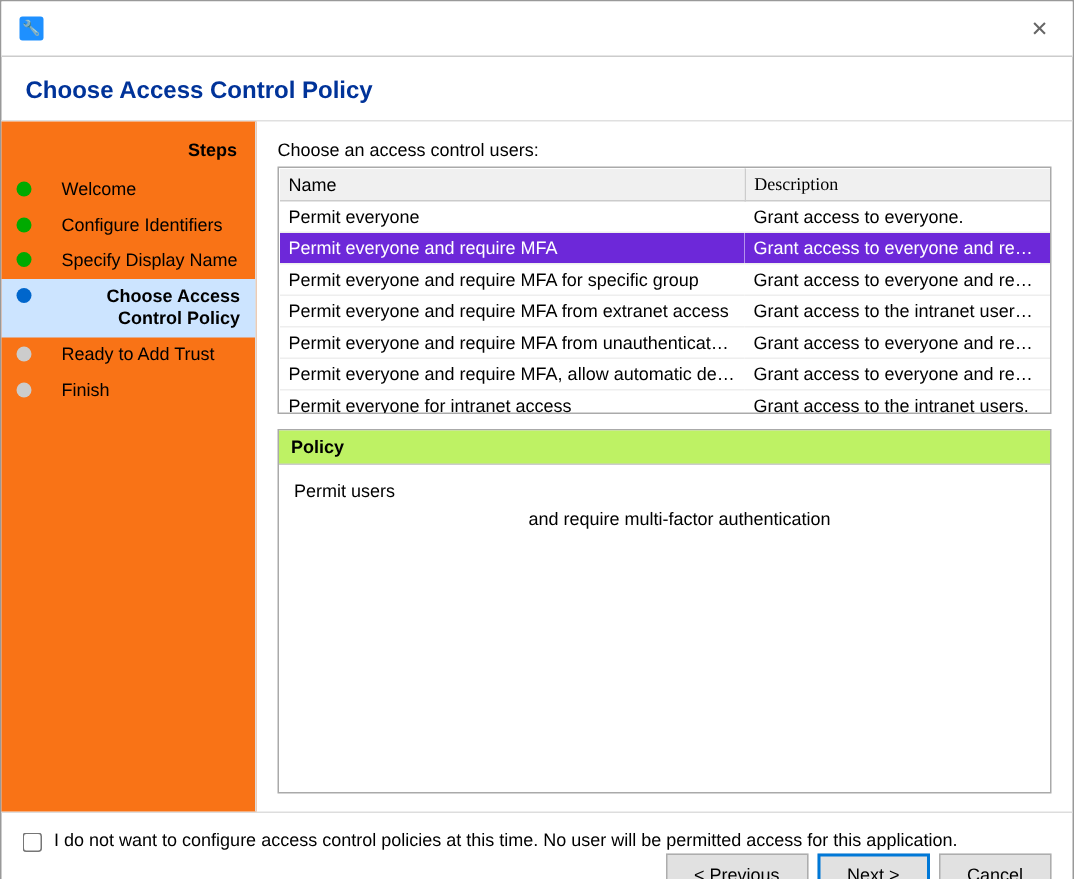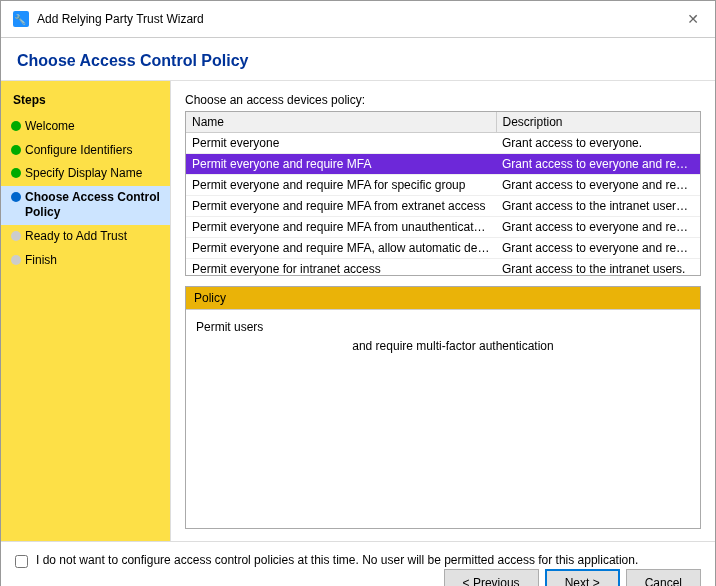--- a/index.html
+++ b/index.html
@@ -261,7 +261,6 @@
   <div class="title-bar">
     <div class="title-bar-left">
       <div class="title-icon">🔧</div>
-      <span class="title-text">Add Relying Party Trust Wizard</span>
     </div>
     <button class="close-btn">✕</button>
   </div>

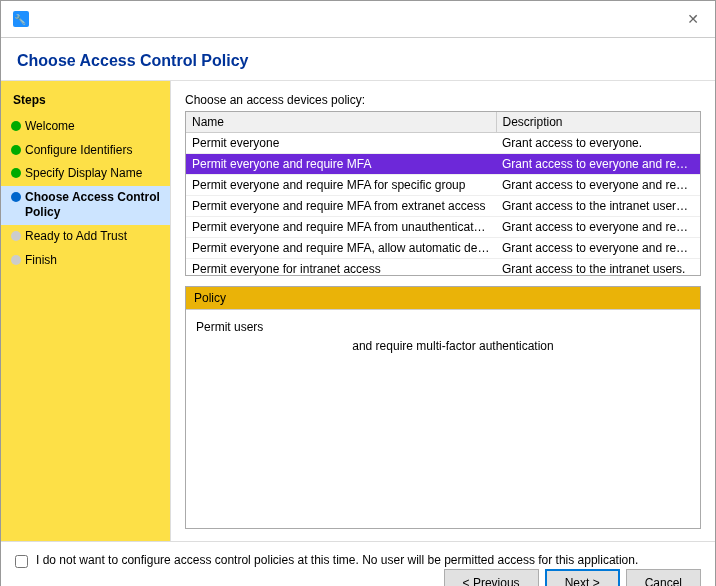--- a/index.html
+++ b/index.html
@@ -72,9 +72,10 @@
     .steps-panel {
       width: 170px;
       min-width: 170px;
-      background: #fde047;
+      background: #f97316;
       border-right: 1px solid #ddd;
       padding: 12px 0;
+      text-align: right;
     }
 
     .steps-title {

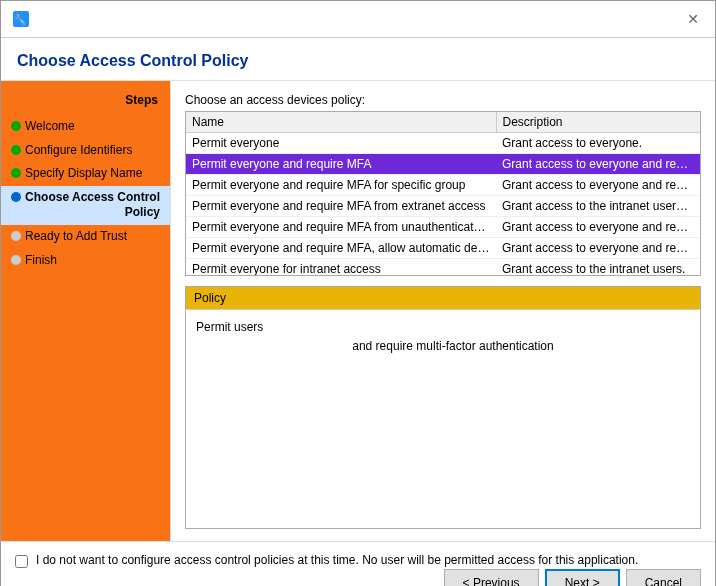--- a/index.html
+++ b/index.html
@@ -303,7 +303,7 @@
 
     <div class="main-panel">
       <div>
-        <div class="section-label">Choose an access devices policy:</div>
+        <div class="section-label">Choose an access control users:</div>
         <div class="table-container">
           <table>
             <thead>

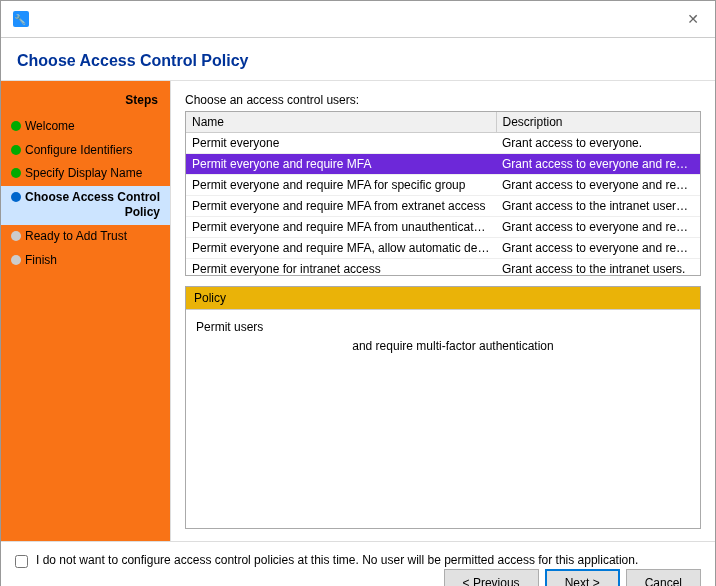--- a/index.html
+++ b/index.html
@@ -90,7 +90,7 @@
       align-items: flex-start;
       padding: 4px 10px 4px 10px;
       cursor: pointer;
-      gap: 4px;
+      gap: 20px;
     }
 
     .step-item.active {

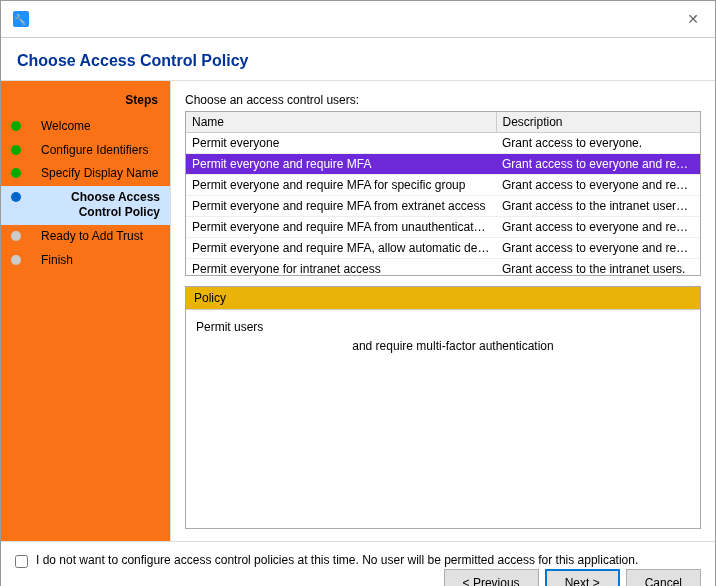--- a/index.html
+++ b/index.html
@@ -176,7 +176,7 @@
     }
 
     .col-name { width: 310px; }
-    .col-desc { width: auto; }
+    .col-desc { width: auto; font-family: Liberation Serif, serif; }
 
     .policy-section {
       border: 1px solid #aaa;

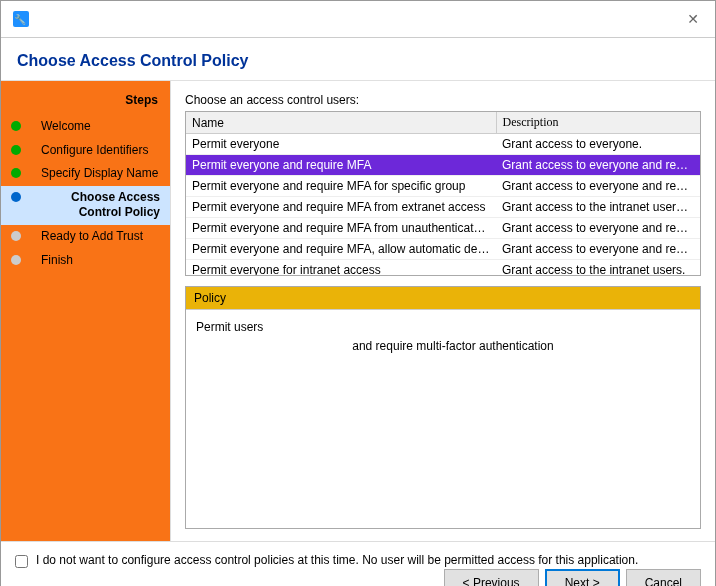--- a/index.html
+++ b/index.html
@@ -186,10 +186,10 @@
     }
 
     .policy-header {
-      background: #eab308;
+      background: #bef264;
       padding: 4px 8px;
       font-size: 12px;
-      font-weight: normal;
+      font-weight: bold;
       border-bottom: 1px solid #ccc;
     }
 

